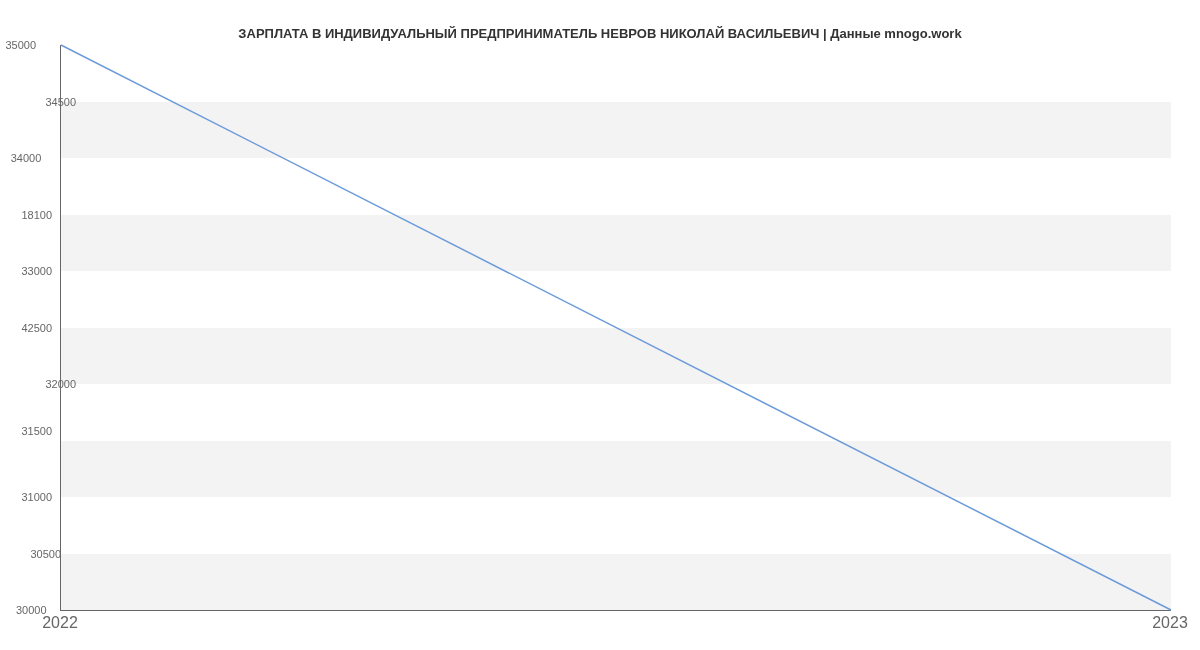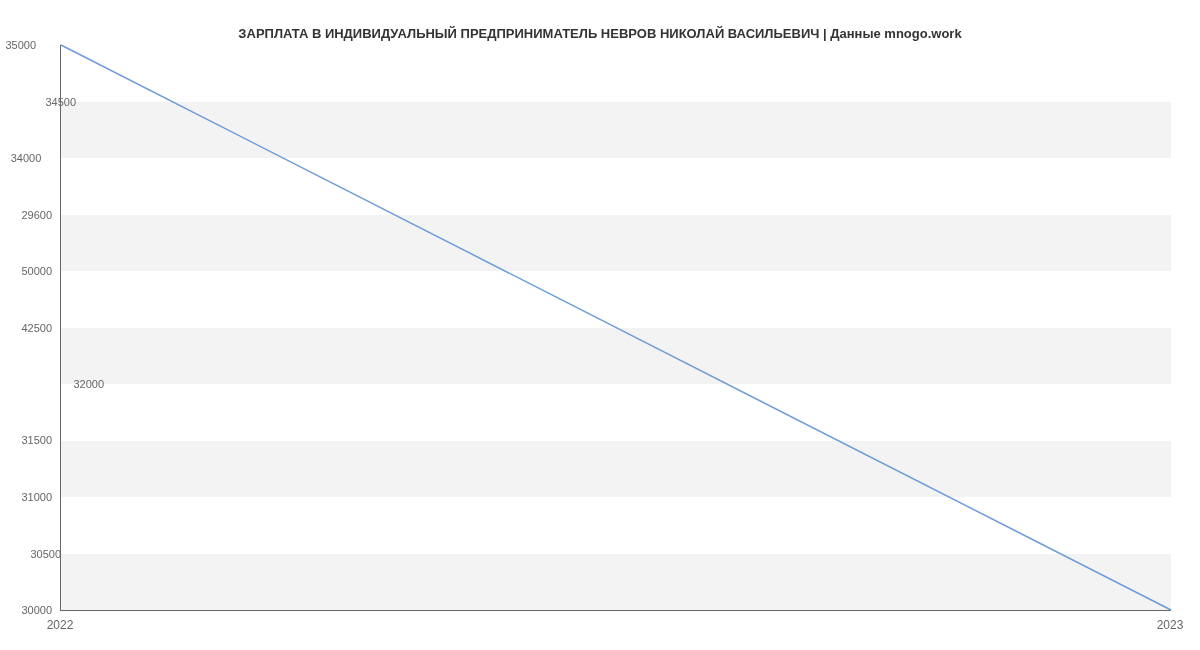--- a/index.html
+++ b/index.html
@@ -86,7 +86,7 @@
     <div class="y-tick-label" style="top: 384px; left: 0px; width: 76px; position: absolute; padding-left: 28px;">32000</div>
     <div class="y-tick-label" style="top: 327.5px; left: 0px; width: 52px; text-align: right; position: absolute;">42500</div>
     <div class="y-tick-label" style="top: 271px; left: 0px; width: 52px; text-align: right; position: absolute;">50000</div>
-    <div class="y-tick-label" style="top: 214.5px; left: 0px; width: 52px; text-align: right; position: absolute;">29600</div>
+    <div class="y-tick-label" style="top: 214.5px; left: 0px; width: 52px; text-align: right; position: absolute;">18100</div>
     <div class="y-tick-label" style="top: 158px; left: 0px; width: 52px; text-align: center; position: absolute;">34000</div>
     <div class="y-tick-label" style="top: 101.5px; left: 0px; width: 52px; text-align: right; position: absolute; padding-left: 24px;">34500</div>
     <div class="y-tick-label" style="top: 45px; left: 0px; width: 36px; text-align: right; position: absolute;">35000</div>

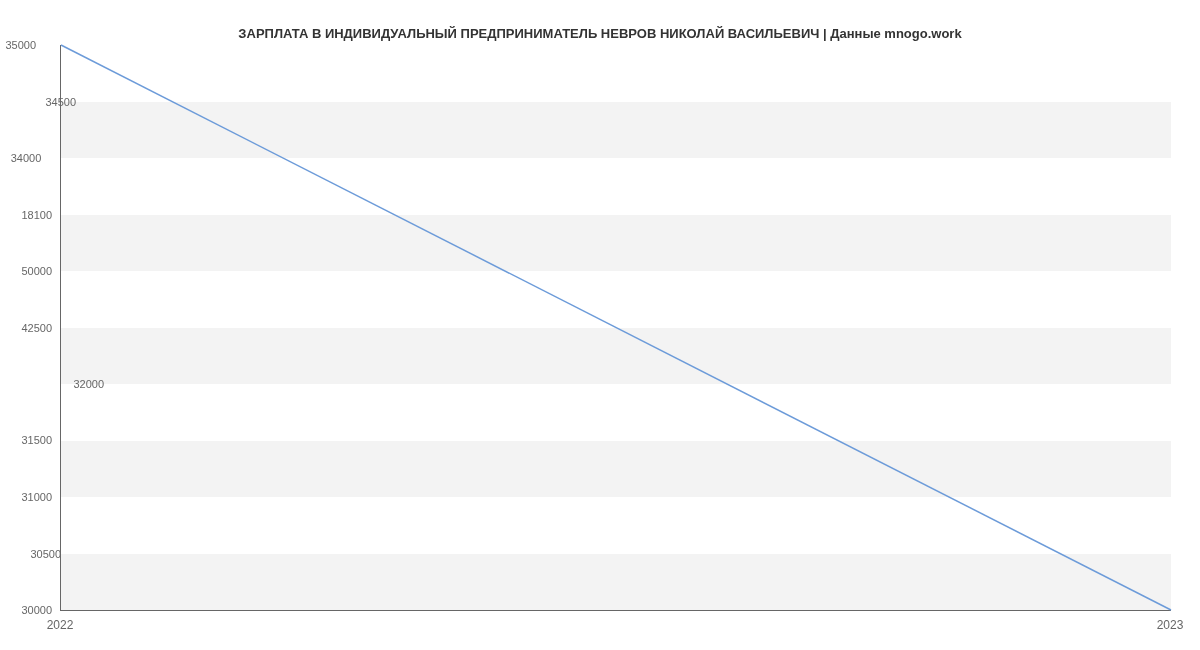--- a/index.html
+++ b/index.html
@@ -85,7 +85,7 @@
     <div class="y-tick-label" style="top: 440px; left: 0px; width: 52px; text-align: right; position: absolute;">31500</div>
     <div class="y-tick-label" style="top: 384px; left: 0px; width: 76px; position: absolute; padding-left: 28px;">32000</div>
     <div class="y-tick-label" style="top: 327.5px; left: 0px; width: 52px; text-align: right; position: absolute;">42500</div>
-    <div class="y-tick-label" style="top: 271px; left: 0px; width: 52px; text-align: right; position: absolute;">50000</div>
+    <div class="y-tick-label" style="top: 271px; left: 0px; width: 52px; text-align: right; position: absolute;">33000</div>
     <div class="y-tick-label" style="top: 214.5px; left: 0px; width: 52px; text-align: right; position: absolute;">18100</div>
     <div class="y-tick-label" style="top: 158px; left: 0px; width: 52px; text-align: center; position: absolute;">34000</div>
     <div class="y-tick-label" style="top: 101.5px; left: 0px; width: 52px; text-align: right; position: absolute; padding-left: 24px;">34500</div>

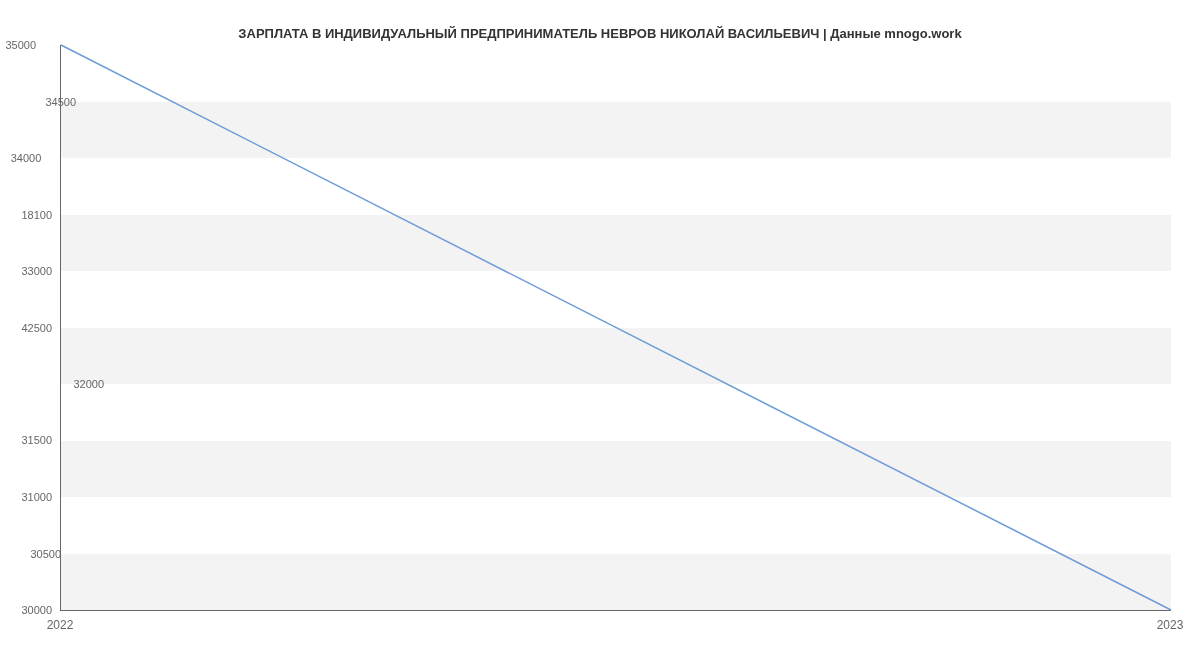--- a/index.html
+++ b/index.html
@@ -83,7 +83,7 @@
     <div class="y-tick-label" style="top: 553.5px; left: 0px; width: 61px; text-align: right; position: absolute;">30500</div>
     <div class="y-tick-label" style="top: 497px; left: 0px; width: 52px; text-align: right; position: absolute;">31000</div>
     <div class="y-tick-label" style="top: 440px; left: 0px; width: 52px; text-align: right; position: absolute;">31500</div>
-    <div class="y-tick-label" style="top: 384px; left: 0px; width: 76px; position: absolute; padding-left: 28px;">32000</div>
+    <div class="y-tick-label" style="top: 384px; left: 0px; width: 76px; position: absolute;">32000</div>
     <div class="y-tick-label" style="top: 327.5px; left: 0px; width: 52px; text-align: right; position: absolute;">42500</div>
     <div class="y-tick-label" style="top: 271px; left: 0px; width: 52px; text-align: right; position: absolute;">33000</div>
     <div class="y-tick-label" style="top: 214.5px; left: 0px; width: 52px; text-align: right; position: absolute;">18100</div>

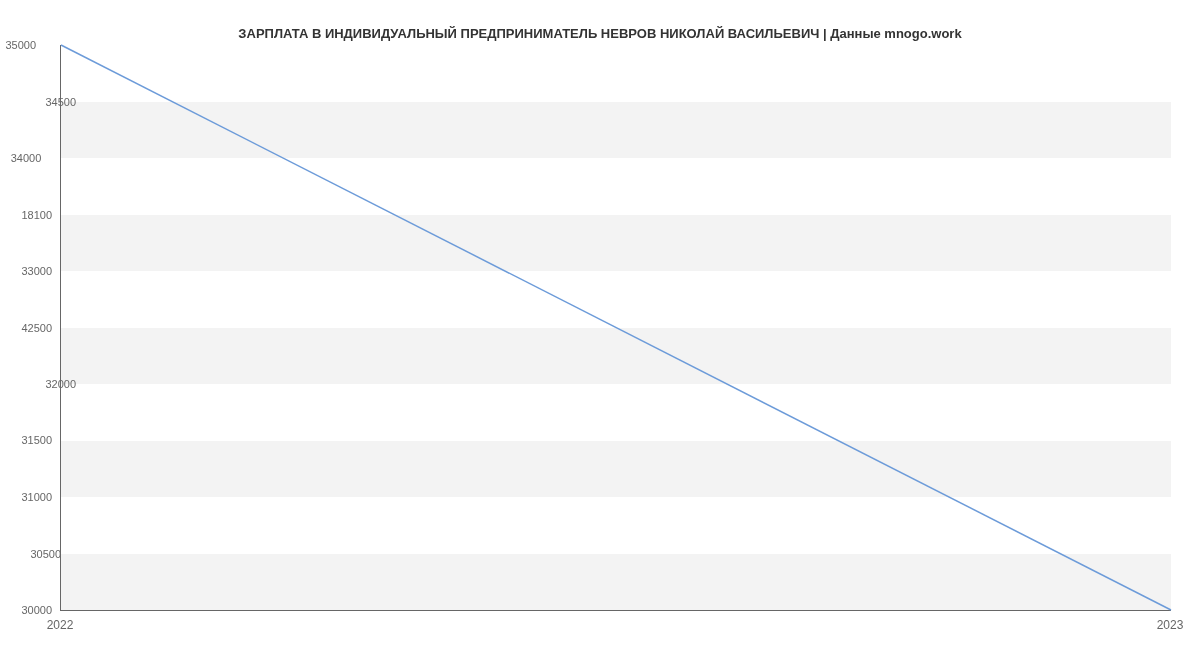--- a/index.html
+++ b/index.html
@@ -82,7 +82,7 @@
 <div class="y-tick-label" style="top: 610px; left: 0px; width: 52px; text-align: right; position: absolute;">30000</div>
     <div class="y-tick-label" style="top: 553.5px; left: 0px; width: 61px; text-align: right; position: absolute;">30500</div>
     <div class="y-tick-label" style="top: 497px; left: 0px; width: 52px; text-align: right; position: absolute;">31000</div>
-    <div class="y-tick-label" style="top: 440px; left: 0px; width: 52px; text-align: right; position: absolute;">31500</div>
+    <div class="y-tick-label" style="top: 431px; left: 0px; width: 52px; text-align: right; position: absolute;">31500</div>
     <div class="y-tick-label" style="top: 384px; left: 0px; width: 76px; position: absolute;">32000</div>
     <div class="y-tick-label" style="top: 327.5px; left: 0px; width: 52px; text-align: right; position: absolute;">42500</div>
     <div class="y-tick-label" style="top: 271px; left: 0px; width: 52px; text-align: right; position: absolute;">33000</div>

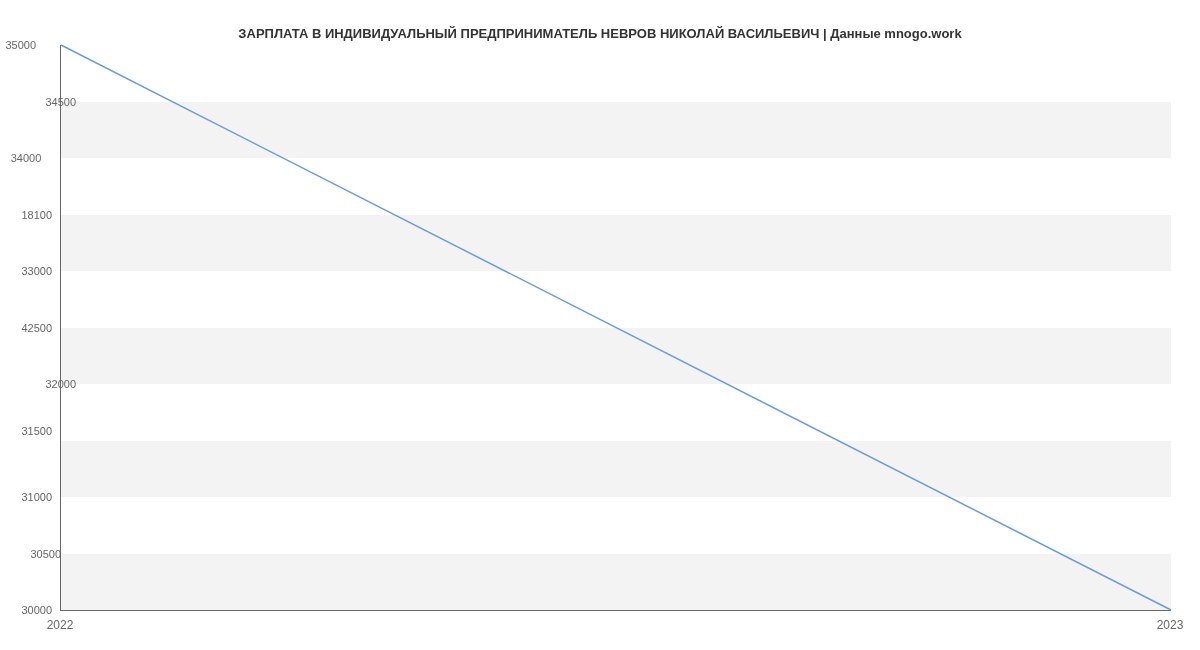--- a/index.html
+++ b/index.html
@@ -79,7 +79,7 @@
         <path d="M0 0 L1110 565" fill="none" stroke="#6c9bd9" stroke-width="1.5"></path>
       </svg>
     </div>
-<div class="y-tick-label" style="top: 610px; left: 0px; width: 52px; text-align: right; position: absolute;">30000</div>
+<div class="y-tick-label" style="top: 610px; left: 16px; width: 52px; text-align: left; position: absolute;">30000</div>
     <div class="y-tick-label" style="top: 553.5px; left: 0px; width: 61px; text-align: right; position: absolute;">30500</div>
     <div class="y-tick-label" style="top: 497px; left: 0px; width: 52px; text-align: right; position: absolute;">31000</div>
     <div class="y-tick-label" style="top: 431px; left: 0px; width: 52px; text-align: right; position: absolute;">31500</div>

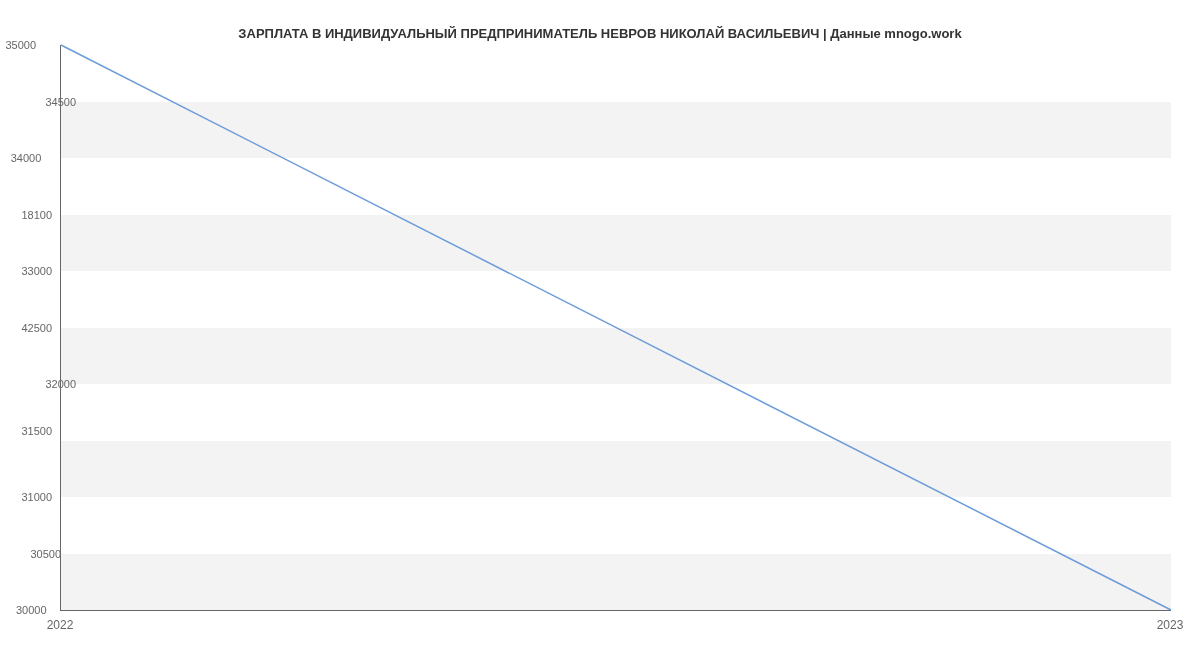--- a/index.html
+++ b/index.html
@@ -52,7 +52,7 @@
   .x-tick-label {
     position: absolute;
     bottom: 18px;
-    font-size: 12px;
+    font-size: 16px;
     color: #666;
     transform: translateX(-50%);
   }

